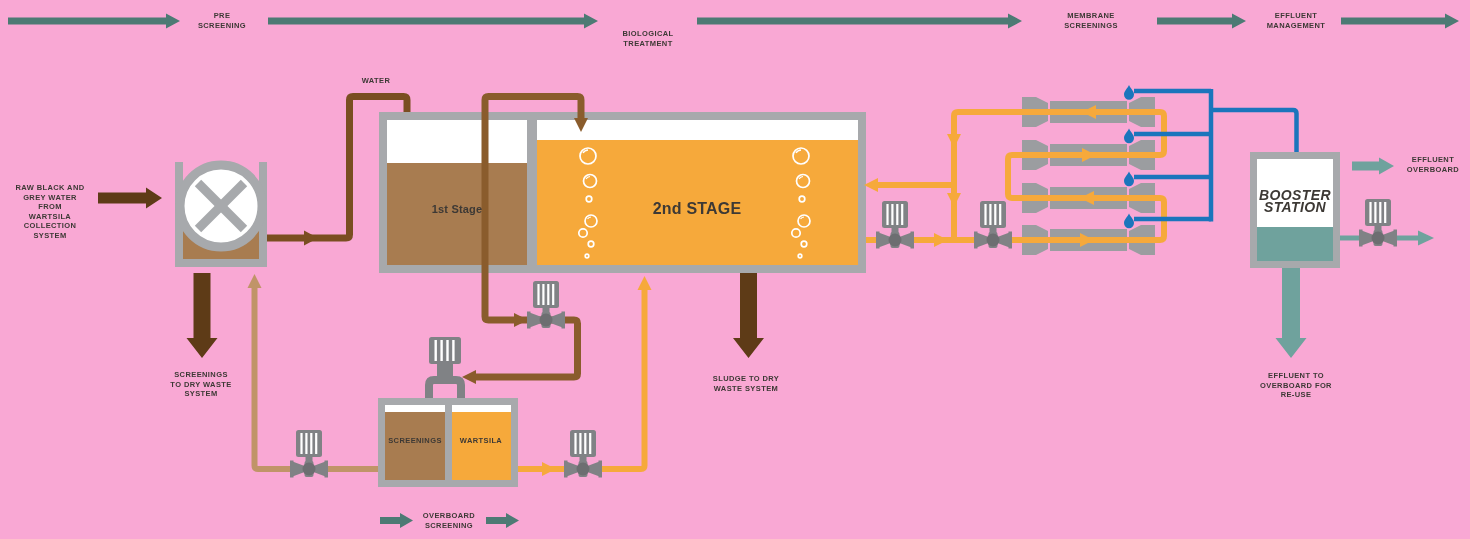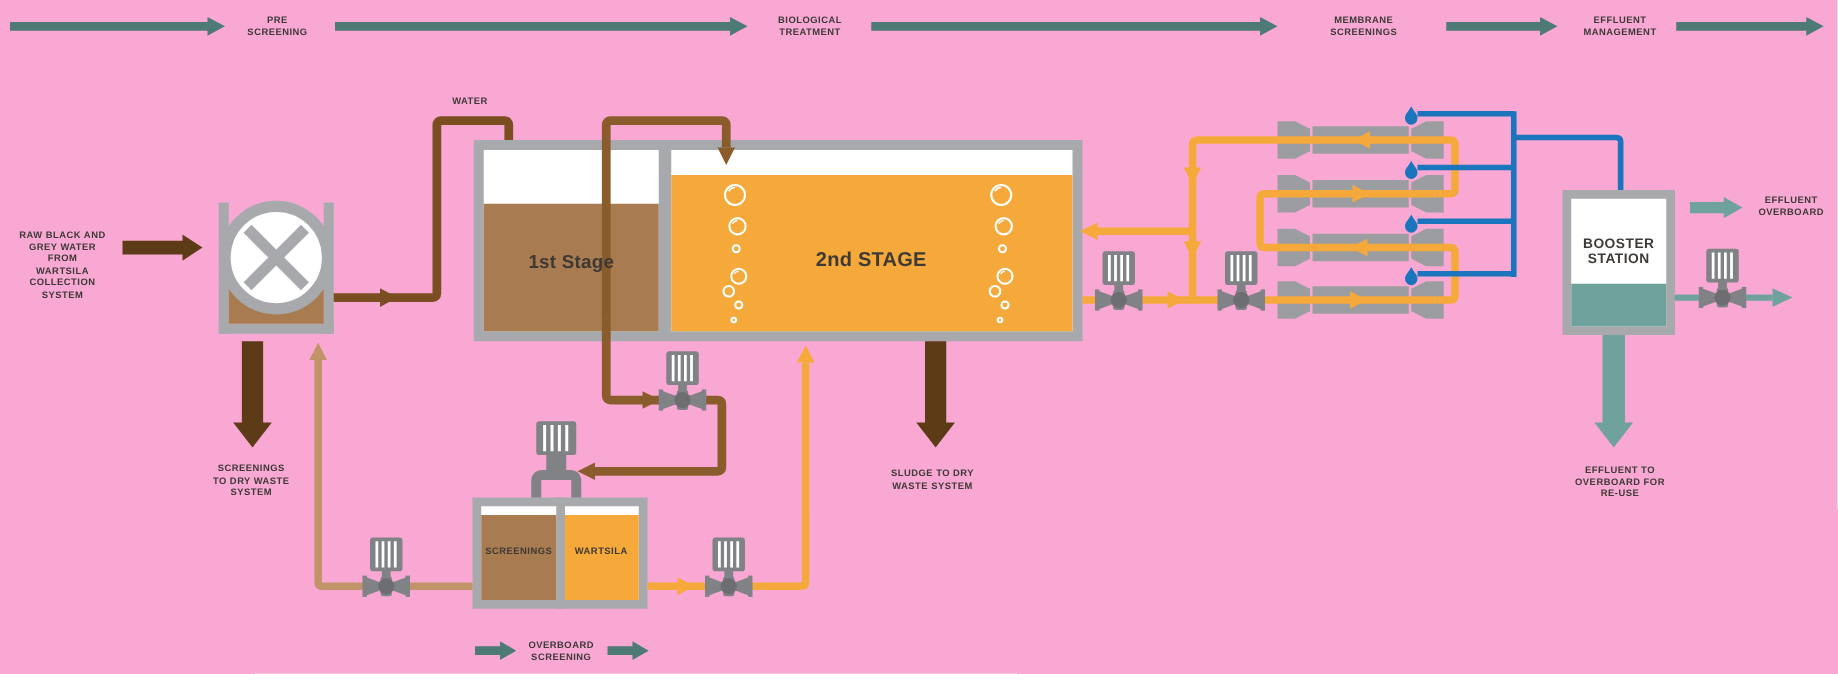--- a/index.html
+++ b/index.html
@@ -227,7 +227,7 @@
 
 <div class="lbl" style="left:222px;top:11px">PRE
 SCREENING</div>
-<div class="lbl" style="left:648px;top:11px">BIOLOGICAL
+<div class="lbl" style="left:648px;top:29px">BIOLOGICAL
 TREATMENT</div>
 <div class="lbl" style="left:1091px;top:11px">MEMBRANE
 SCREENINGS</div>

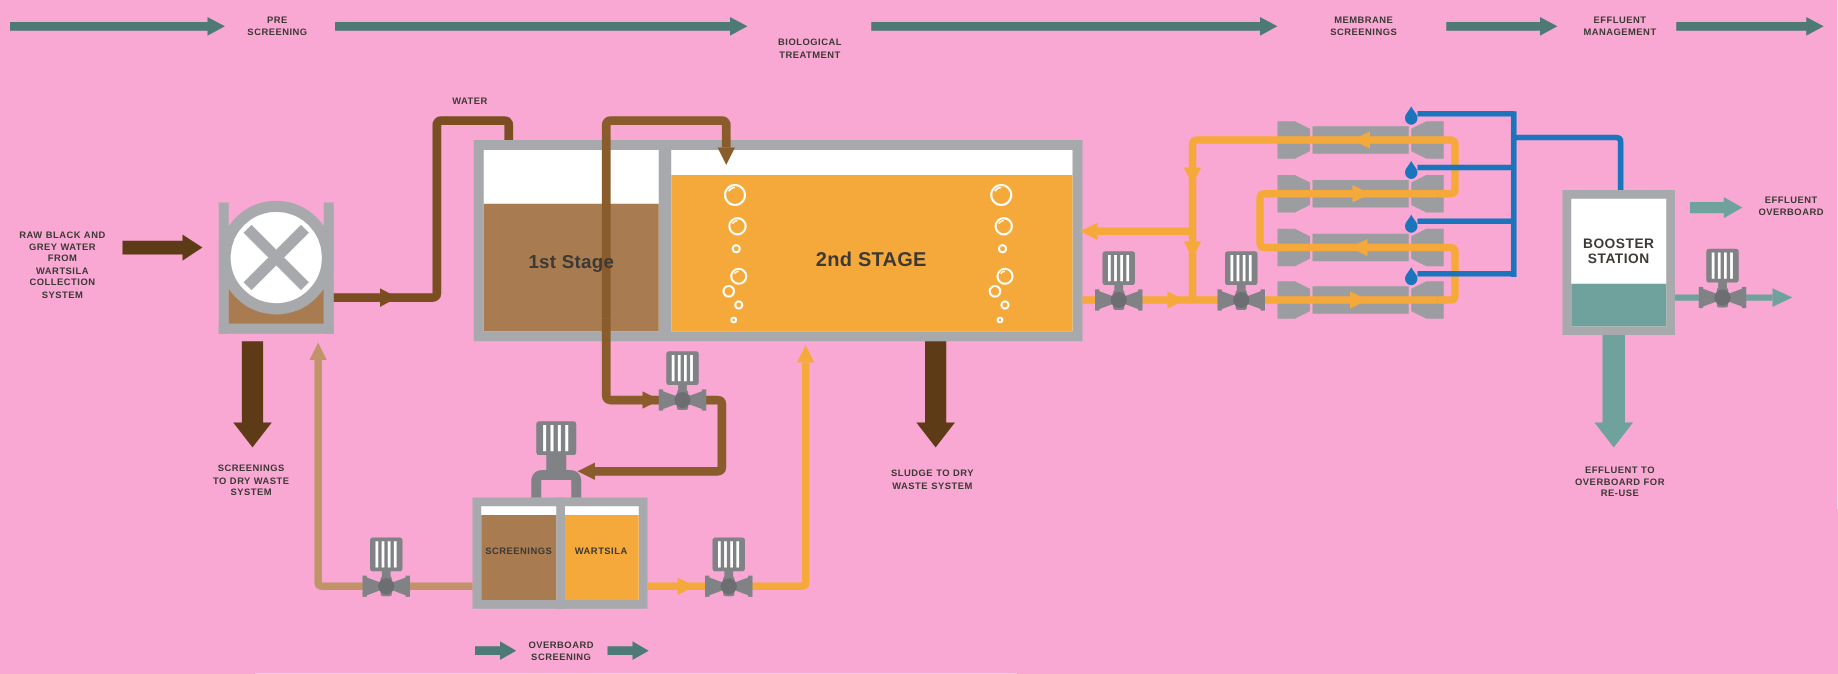--- a/index.html
+++ b/index.html
@@ -10,7 +10,7 @@
        letter-spacing:.4px;text-align:center;transform:translateX(-50%);white-space:pre-line;}
   .lbl.big1{font-size:15px;line-height:17px;letter-spacing:.2px;}
   .lbl.big2{font-size:16px;line-height:18px;letter-spacing:.2px;}
-  .lbl.booster{font-size:11px;line-height:12px;}
+  .lbl.booster{font-size:14px;line-height:12px;font-style:italic;}
 </style>
 </head>
 <body>

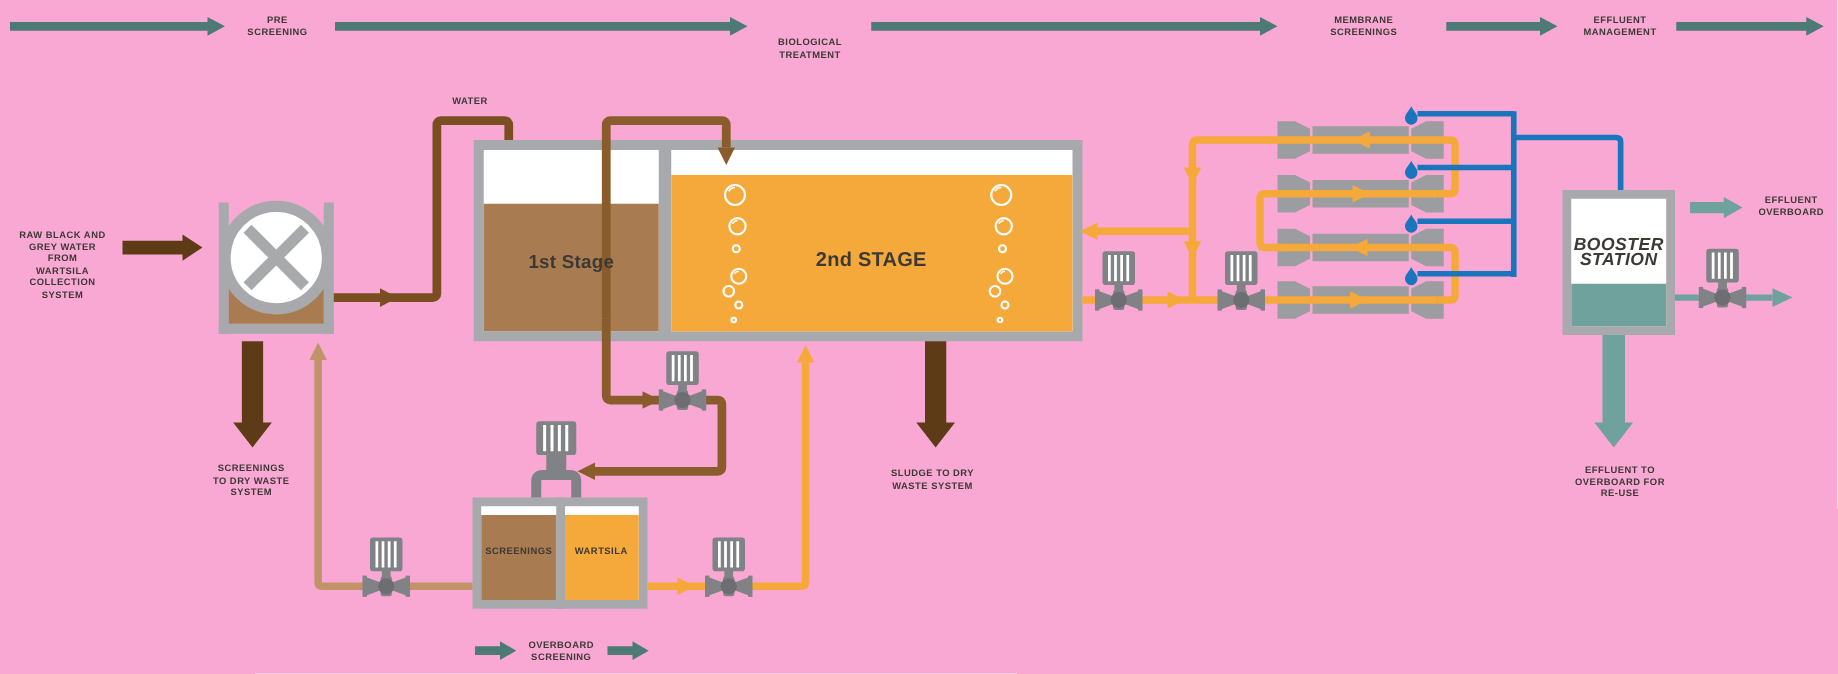--- a/index.html
+++ b/index.html
@@ -8,7 +8,7 @@
   #diagram{position:absolute;left:0;top:0;}
   .lbl{position:absolute;font:bold 7.5px/9.6px "Liberation Sans", sans-serif;color:#3d3935;
        letter-spacing:.4px;text-align:center;transform:translateX(-50%);white-space:pre-line;}
-  .lbl.big1{font-size:15px;line-height:17px;letter-spacing:.2px;}
+  .lbl.big1{font-size:11px;line-height:17px;letter-spacing:.2px;}
   .lbl.big2{font-size:16px;line-height:18px;letter-spacing:.2px;}
   .lbl.booster{font-size:14px;line-height:12px;font-style:italic;}
 </style>

